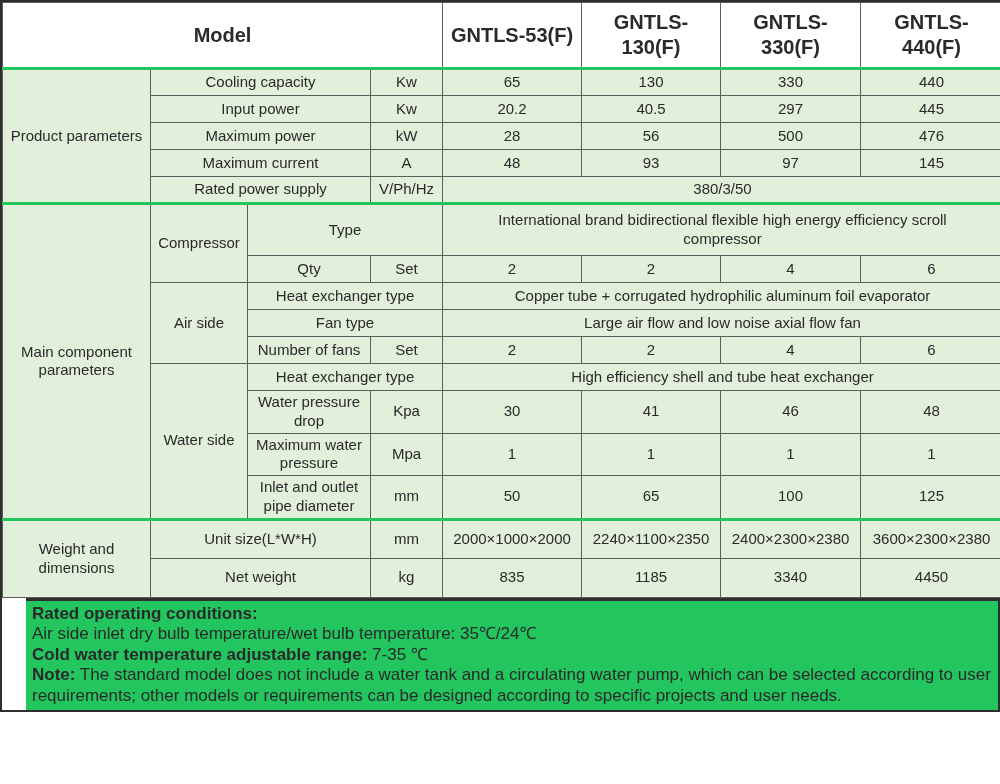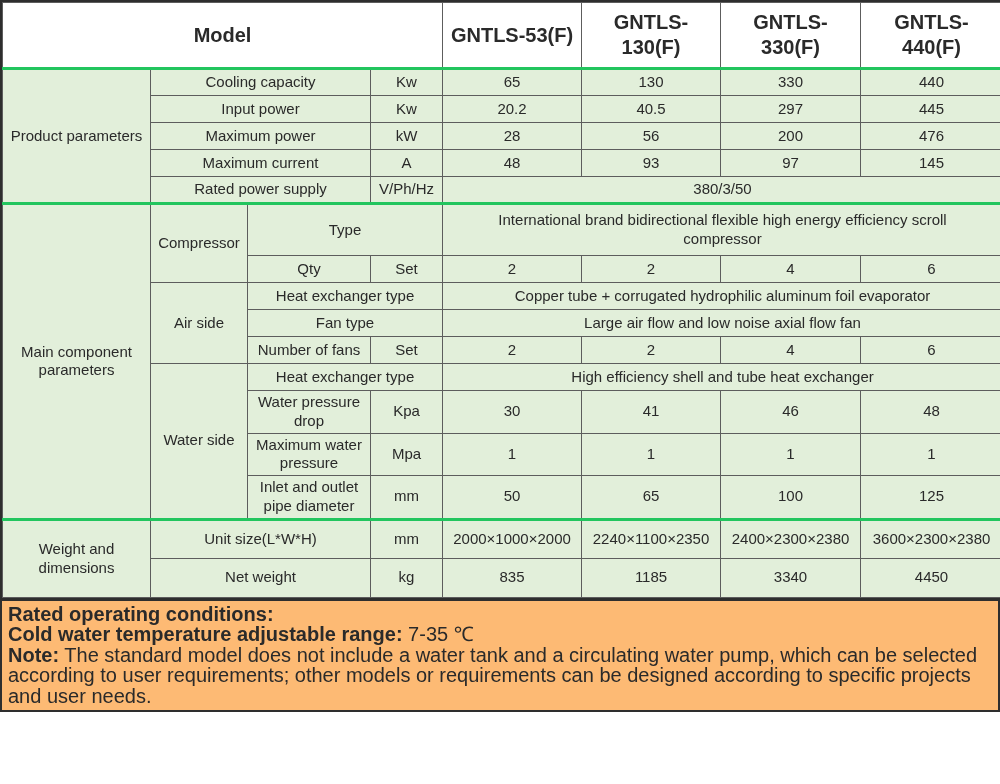--- a/index.html
+++ b/index.html
@@ -67,7 +67,7 @@
     <td>kW</td>
     <td>28</td>
     <td>56</td>
-    <td>200</td>
+    <td>500</td>
     <td>476</td>
   </tr>
   <tr class="h29">

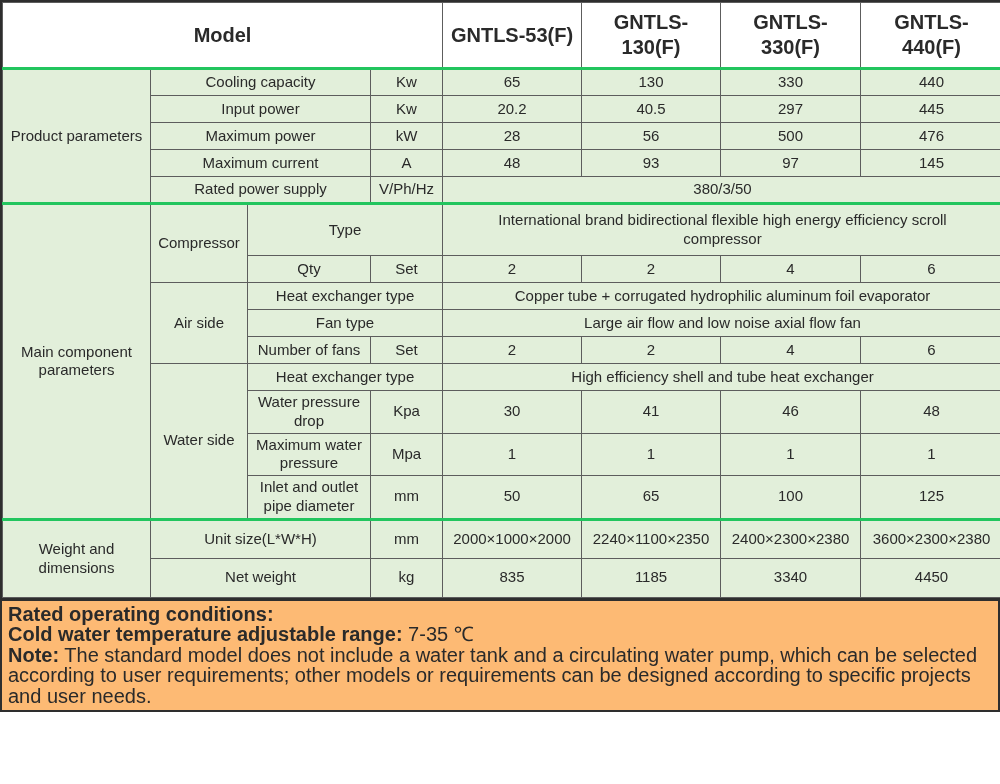--- a/index.html
+++ b/index.html
@@ -16,8 +16,8 @@
   .h54{height:52px;}
   .h41{height:39px;}
   td.wide{padding:0 34px;}
-  .notes{border-top:3px solid #2e2e2e;background:#fdba74;
-         padding:3px 6px 4px 6px;font-size:20px;line-height:20.6px;}
+  .notes{border-top:3px solid #2e2e2e;background:#22c55e;
+         padding:3px 6px 4px 6px;font-size:17px;line-height:20.6px;margin-left:24px;}
   .notes b{font-weight:bold;}
 </style>
 </head>

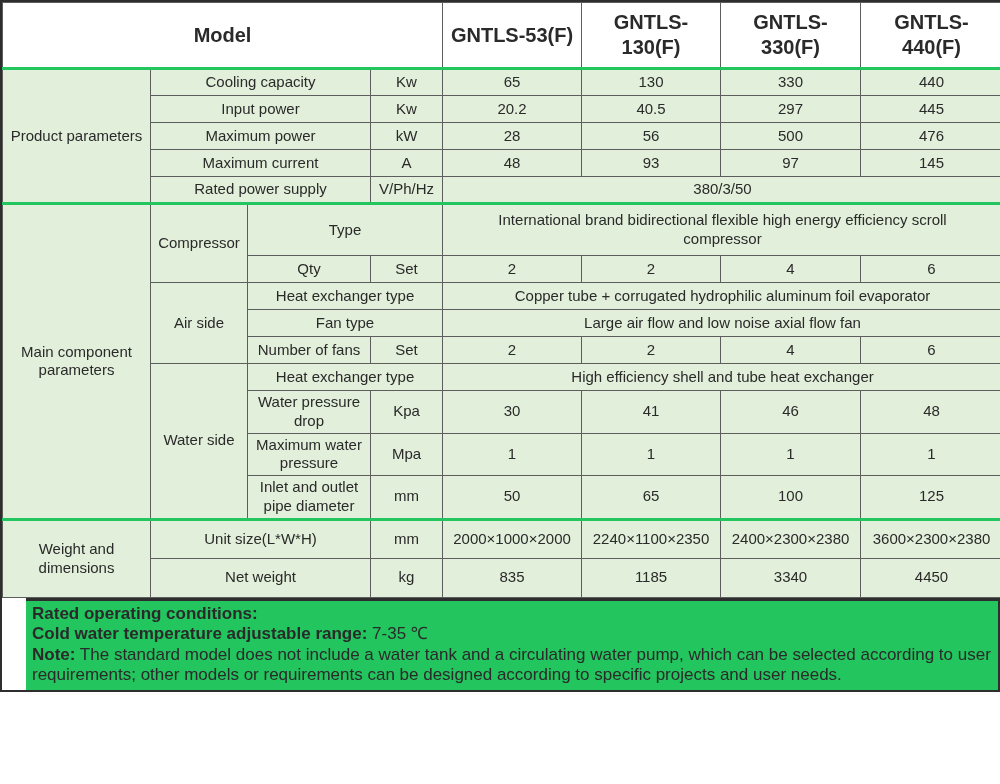--- a/index.html
+++ b/index.html
@@ -167,6 +167,7 @@
 
 <div class="notes">
   <div><b>Rated operating conditions:</b><span></span></div>
+  <div><b></b><span>Air side inlet dry bulb temperature/wet bulb temperature: 35℃/24℃</span></div>
   <div><b>Cold water temperature adjustable range:</b><span> 7-35 ℃</span></div>
   <div><b>Note:</b><span> The standard model does not include a water tank and a circulating water pump, which can be selected according to user requirements; other models or requirements can be designed according to specific projects and user needs.</span></div>
 </div>

